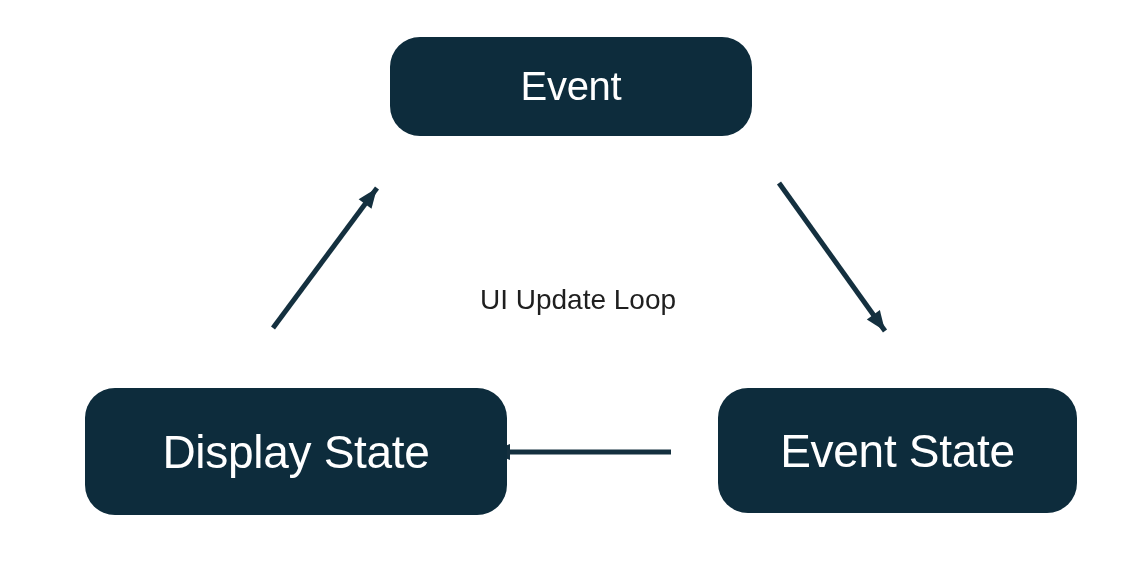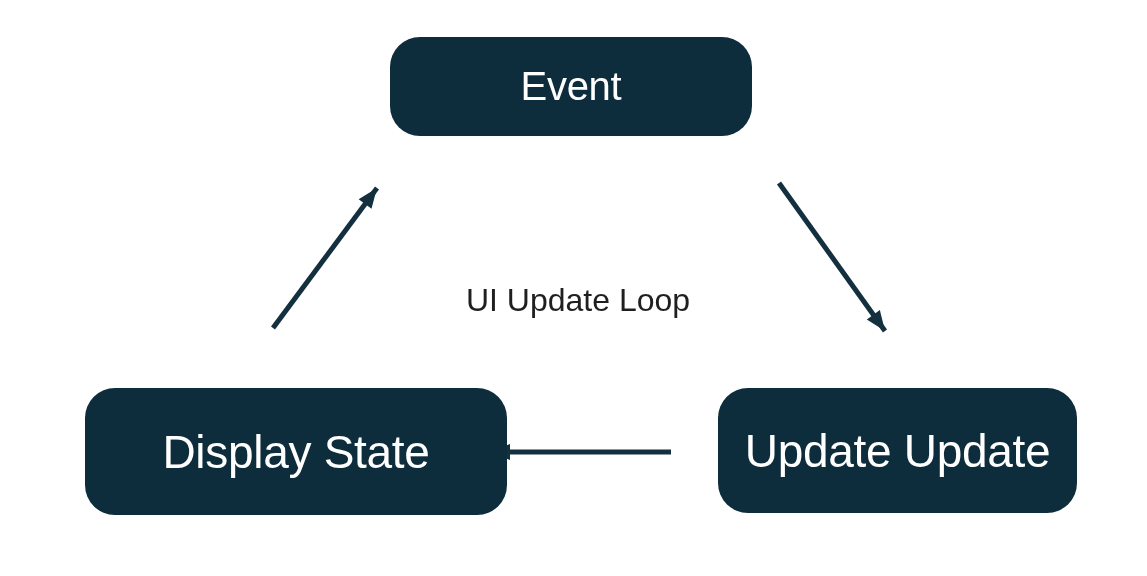--- a/index.html
+++ b/index.html
@@ -56,7 +56,7 @@
     left: 578px;
     top: 300px;
     transform: translate(-50%, -50%);
-    font-size: 32px;
+    font-size: 28px;
     color: var(--label-color);
     white-space: nowrap;
   }

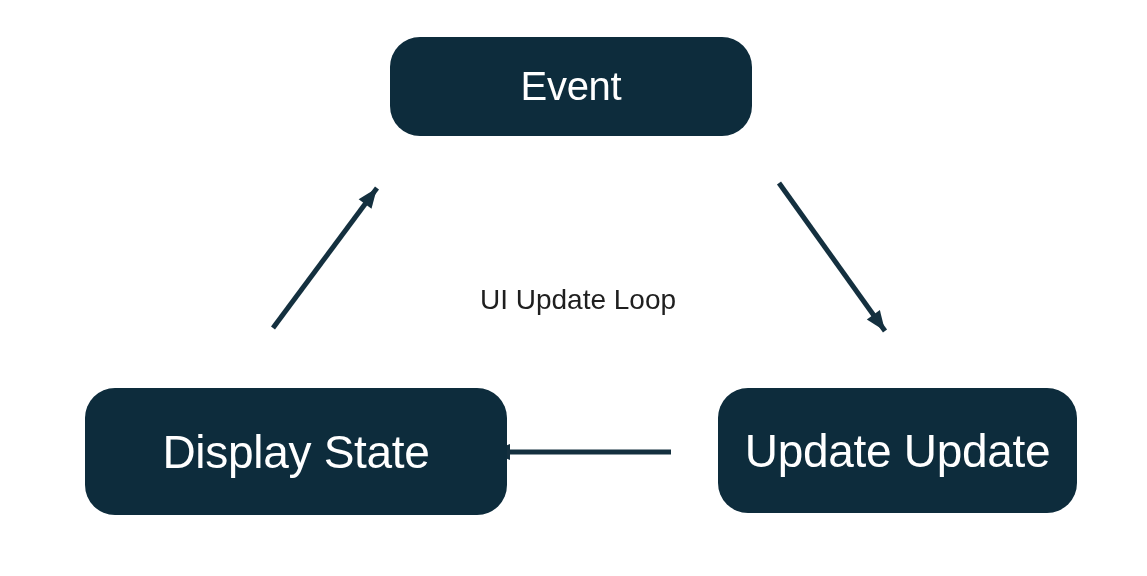--- a/index.html
+++ b/index.html
@@ -86,7 +86,7 @@
   </div>
 
   <div class="node node-update">
-    <span>Update Update</span>
+    <span>Event State</span>
   </div>
 
   <div class="loop-label">UI Update Loop</div>

